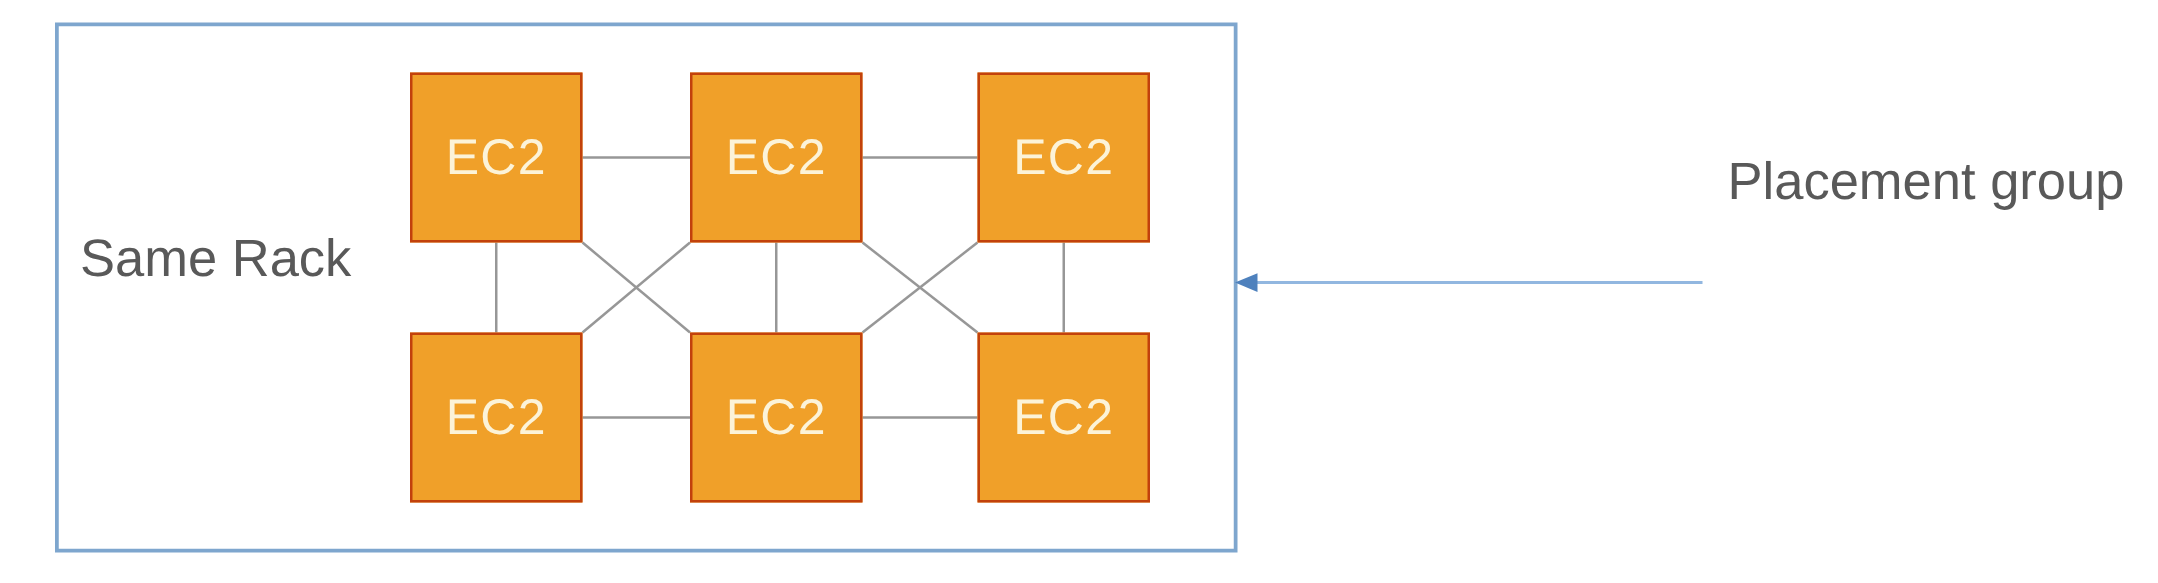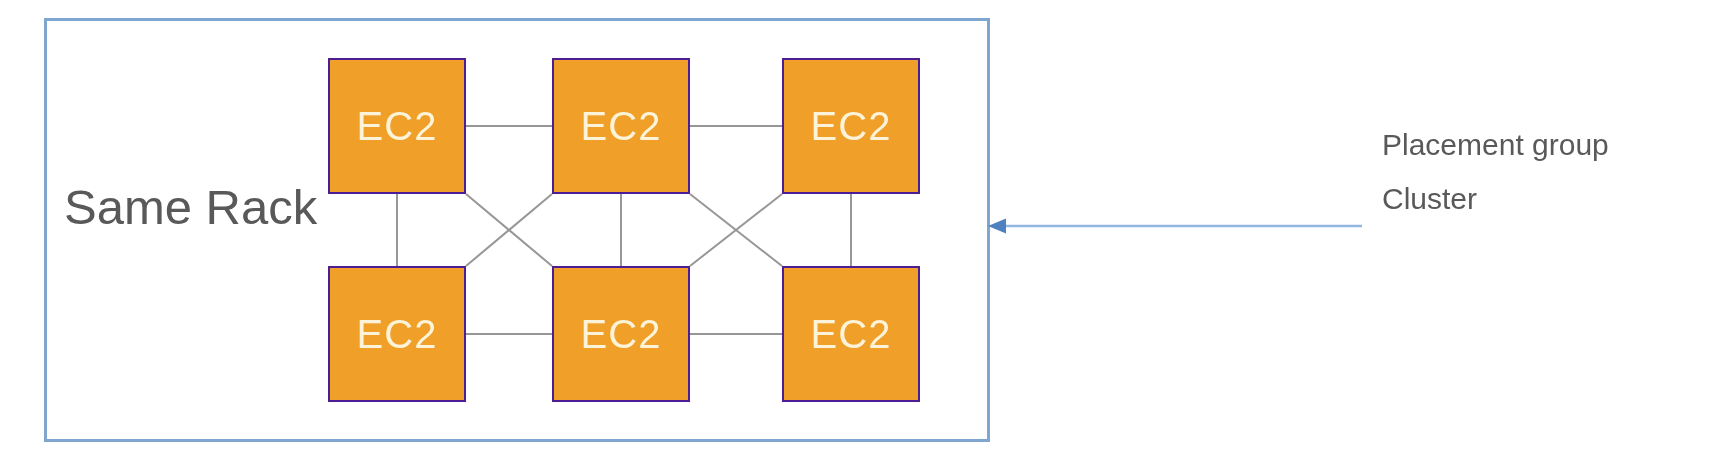--- a/index.html
+++ b/index.html
@@ -61,7 +61,7 @@
     width: 138px;
     height: 136px;
     background: #f0a029;
-    border: 2px solid #4c1d95;
+    border: 2px solid #c2410c;
     box-sizing: border-box;
     display: flex;
     align-items: center;

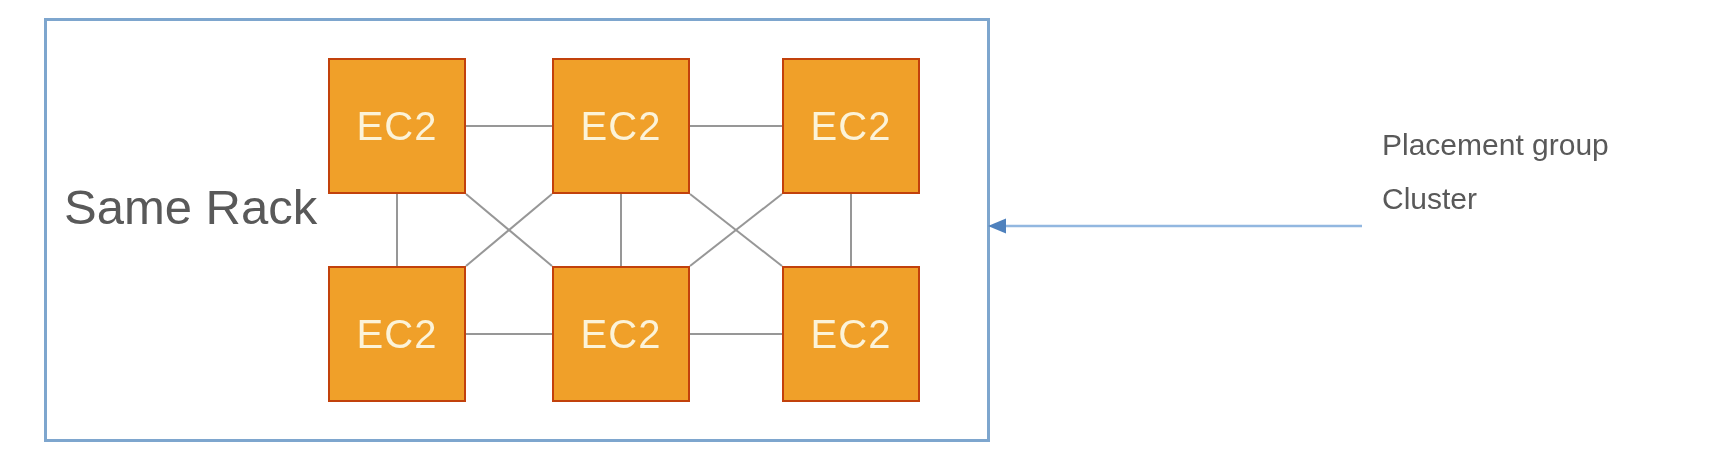--- a/index.html
+++ b/index.html
@@ -82,7 +82,7 @@
     left: 1382px;
     top: 118px;
     color: #595959;
-    font-size: 30px;
+    font-size: 42px;
     line-height: 54px;
     white-space: nowrap;
   }

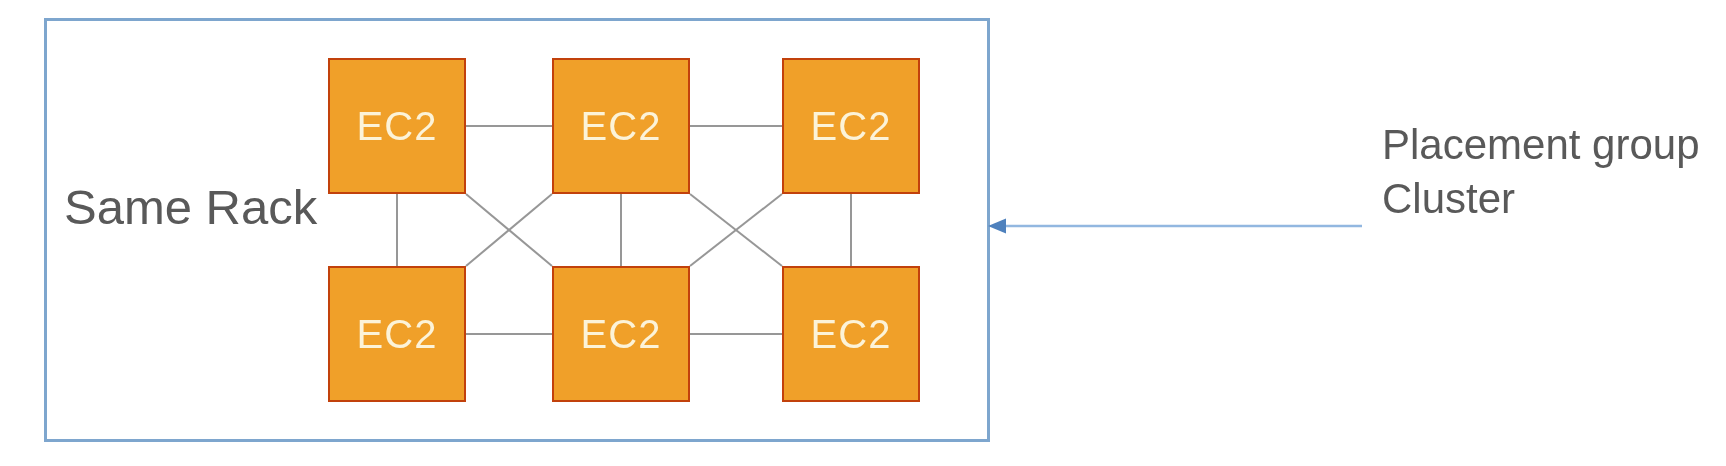--- a/index.html
+++ b/index.html
@@ -31,7 +31,7 @@
     left: 64px;
     top: 180px;
     color: #595959;
-    font-size: 49px;
+    font-size: 42px;
     line-height: 54px;
     white-space: nowrap;
   }

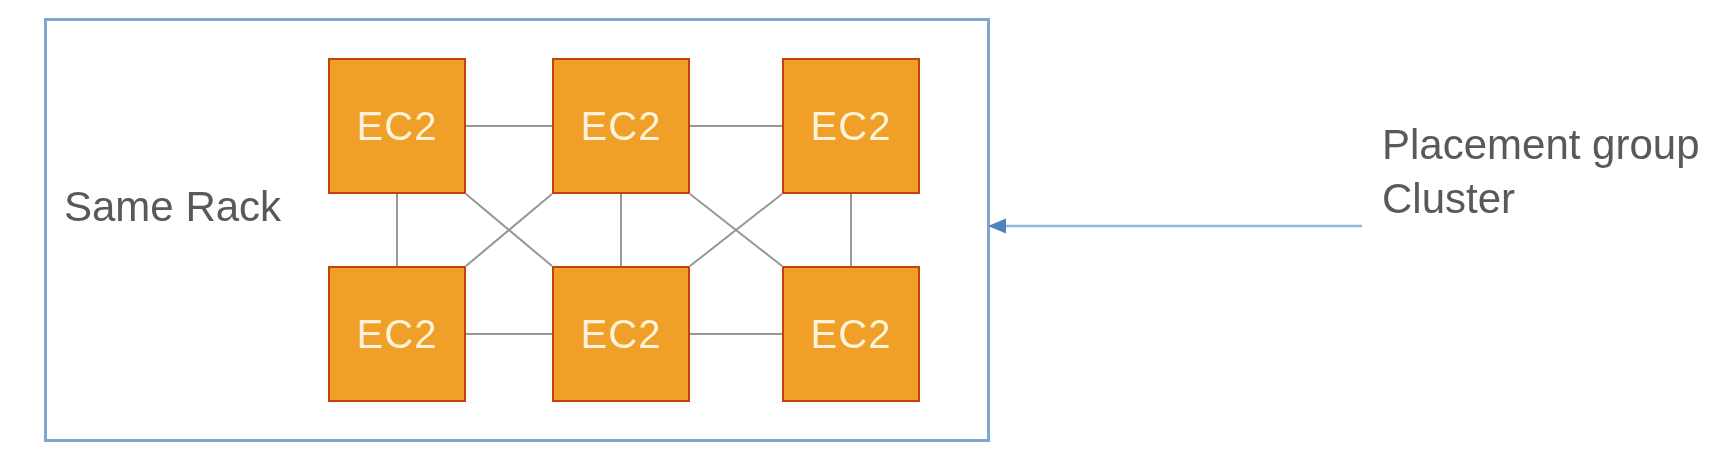--- a/index.html
+++ b/index.html
@@ -130,7 +130,6 @@
 
   <div class="annotation">
     <div>Placement group</div>
-    <div>Cluster</div>
   </div>
 
 </div>

